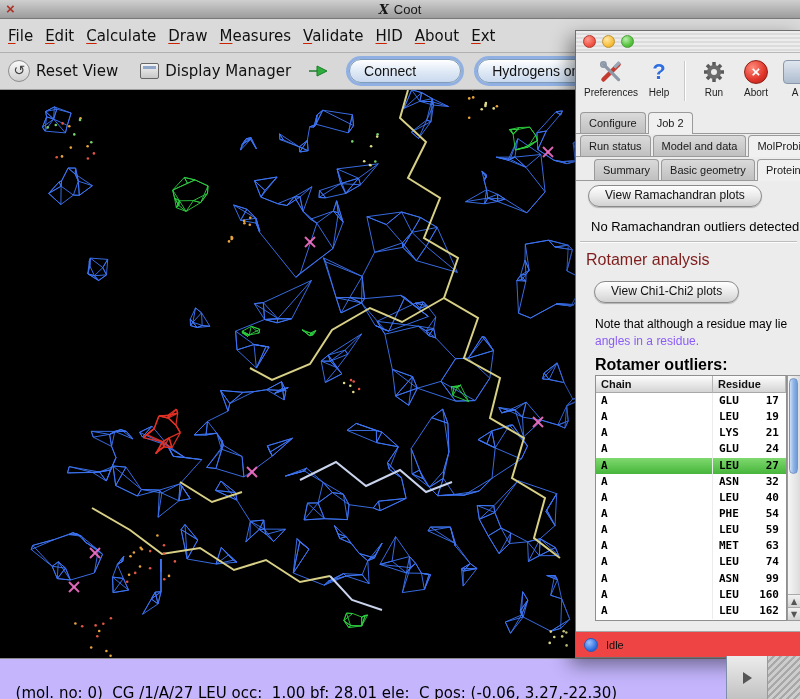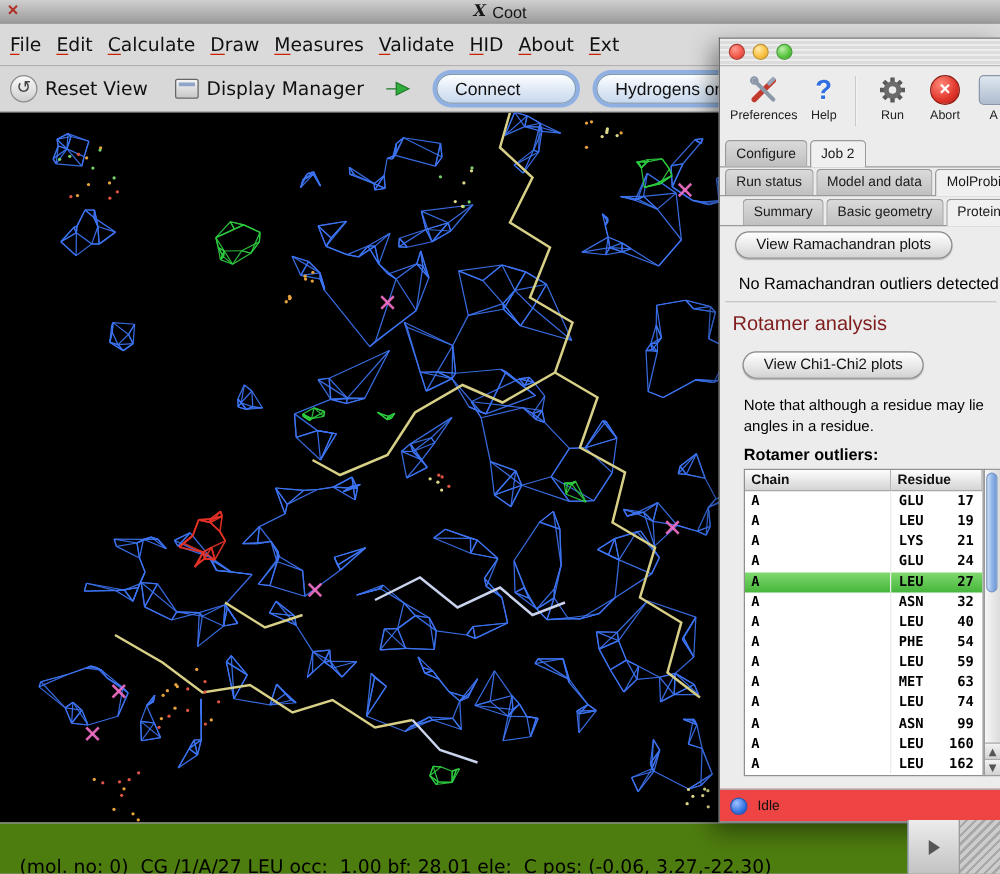--- a/index.html
+++ b/index.html
@@ -91,7 +91,7 @@
   .lbl-rot{position:absolute;left:10px;top:220px;font-size:16px;color:#7f1d1d;}
   .btn-chi{position:absolute;left:18px;top:250px;}
   .note1{position:absolute;left:19px;top:286px;font-size:12px;color:#000;white-space:nowrap;}
-  .note2{position:absolute;left:19px;top:303px;font-size:12px;color:#000000;white-space:nowrap;}
+  .note2{position:absolute;left:19px;top:303px;font-size:12px;color:#8b5cf6;white-space:nowrap;}
   .lbl-out{position:absolute;left:19px;top:325px;font-size:13px;font-weight:bold;color:#000;}
 
   .tableframe{position:absolute;left:19px;top:344px;width:192px;height:246px;border:1px solid #8f8f8f;

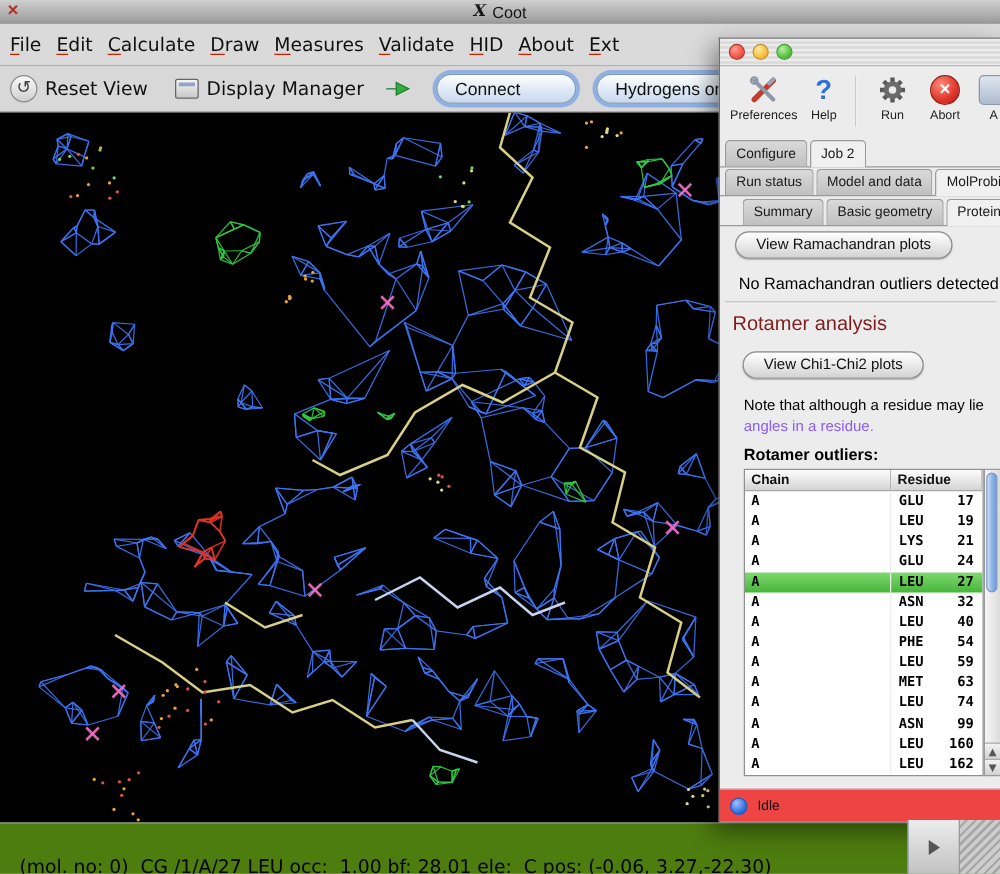--- a/index.html
+++ b/index.html
@@ -92,7 +92,7 @@
   .btn-chi{position:absolute;left:18px;top:250px;}
   .note1{position:absolute;left:19px;top:286px;font-size:12px;color:#000;white-space:nowrap;}
   .note2{position:absolute;left:19px;top:303px;font-size:12px;color:#8b5cf6;white-space:nowrap;}
-  .lbl-out{position:absolute;left:19px;top:325px;font-size:13px;font-weight:bold;color:#000;}
+  .lbl-out{position:absolute;left:19px;top:325px;font-size:16px;font-weight:bold;color:#000;}
 
   .tableframe{position:absolute;left:19px;top:344px;width:192px;height:246px;border:1px solid #8f8f8f;
     background:#fff;box-sizing:border-box;overflow:hidden;font-weight:bold;}

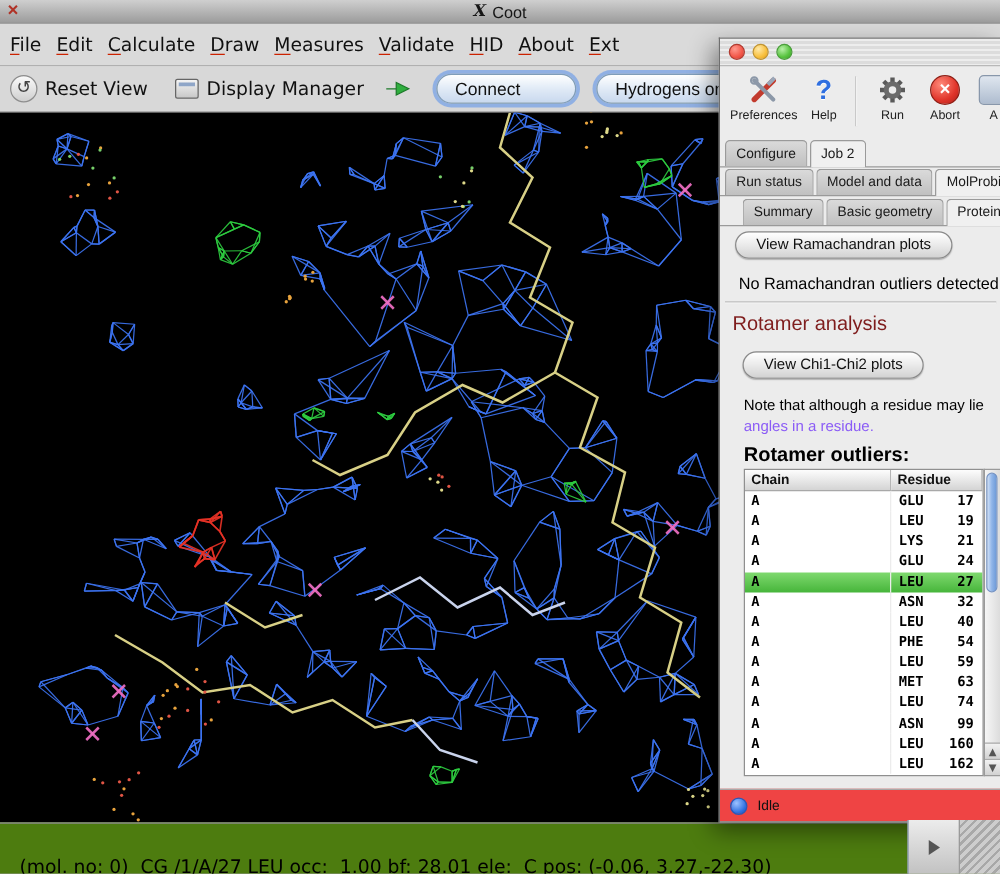--- a/index.html
+++ b/index.html
@@ -41,7 +41,7 @@
   .viewport{position:absolute;top:90px;left:0;width:800px;height:568px;background:#000;overflow:hidden;}
 
   
-  .statusbar{position:absolute;top:658px;left:0;width:800px;height:41px;background:#4d7c0f;
+  .statusbar{position:absolute;top:658px;left:0;width:800px;height:41px;background:#c4b5fd;
     border-top:1px solid #8a8a8a;box-sizing:border-box;padding:7px 0 0 6px;
     font-family:"DejaVu Sans",sans-serif;font-size:15px;color:#000;white-space:pre;z-index:5;}
   .corner{position:absolute;right:0;top:656px;width:73px;height:43px;background:#c6c6c6;

